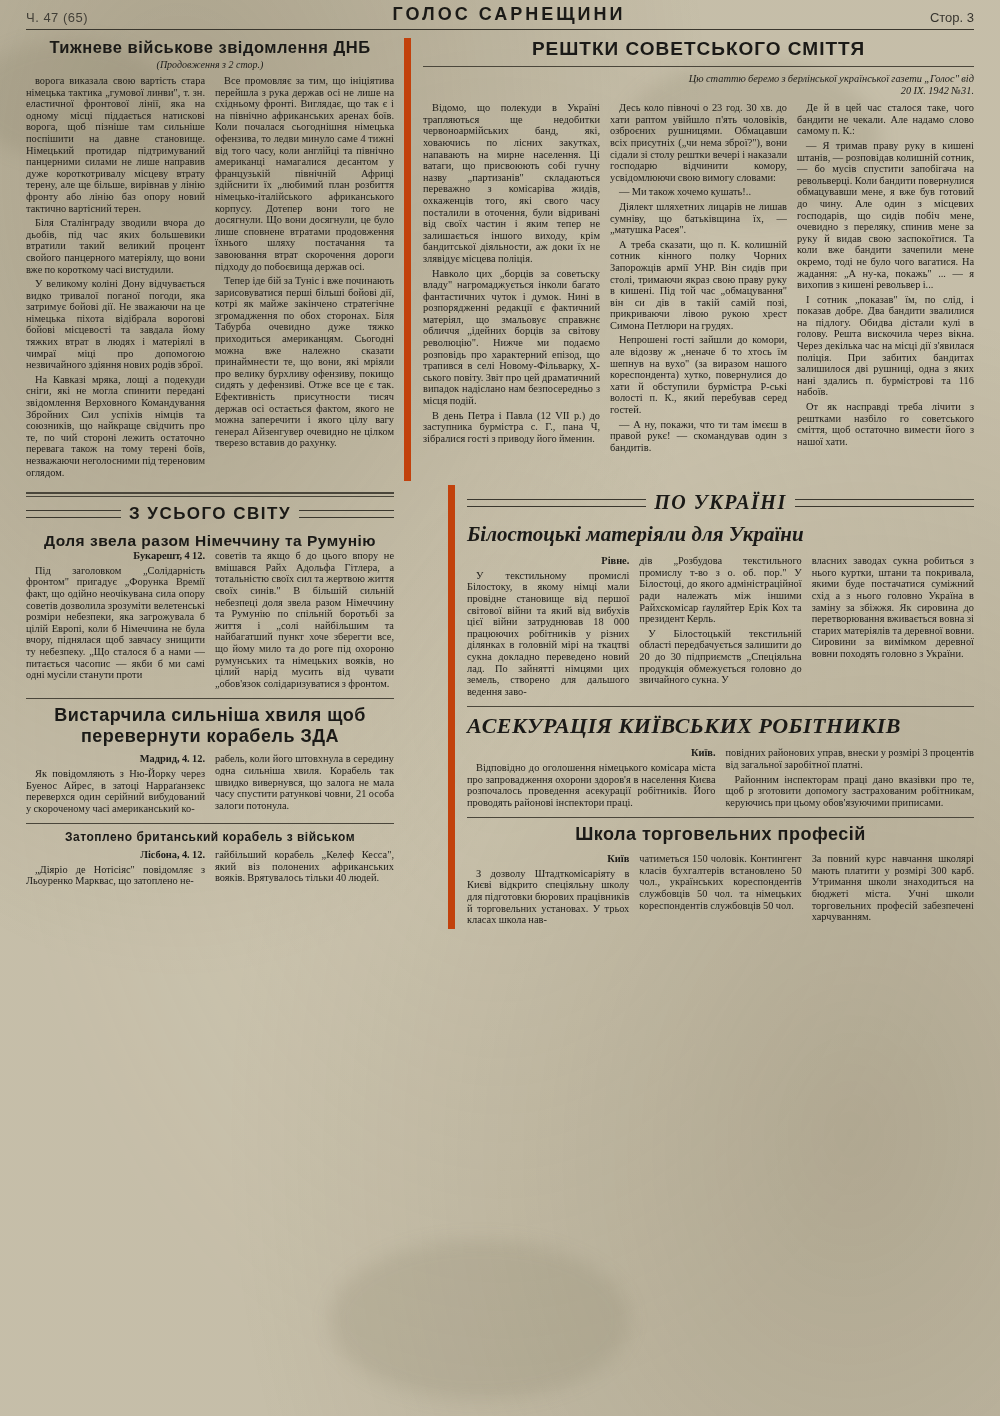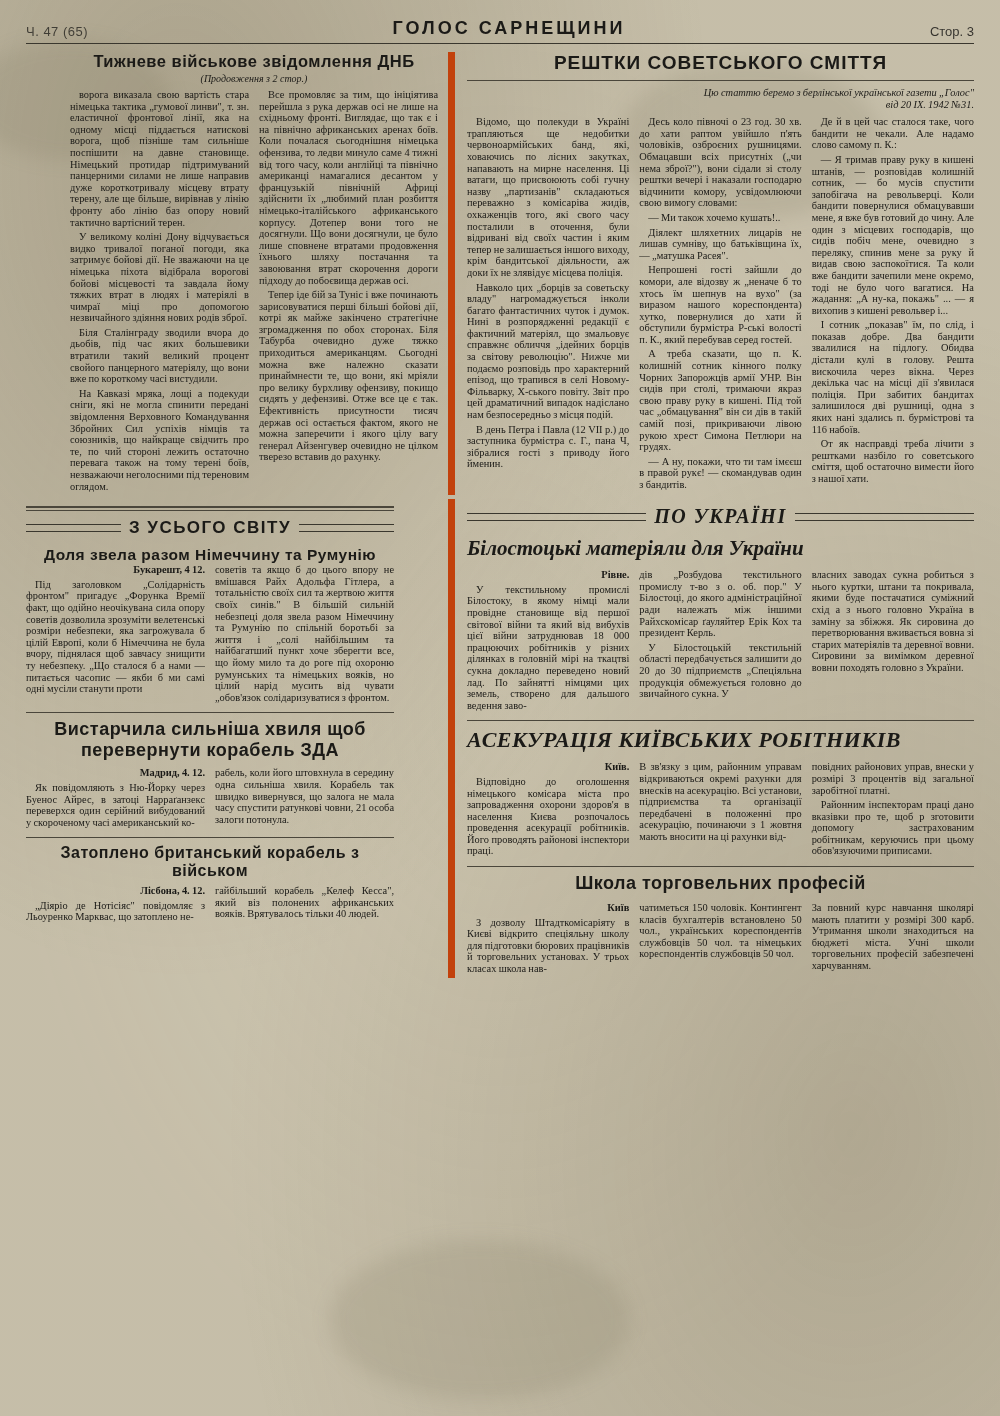--- a/index.html
+++ b/index.html
@@ -22,7 +22,7 @@
   }
   .page{
     position:absolute;inset:0;
-    padding:18px 26px 10px 26px;
+    padding:4px 26px 10px 26px;
     box-sizing:border-box;
   }
 

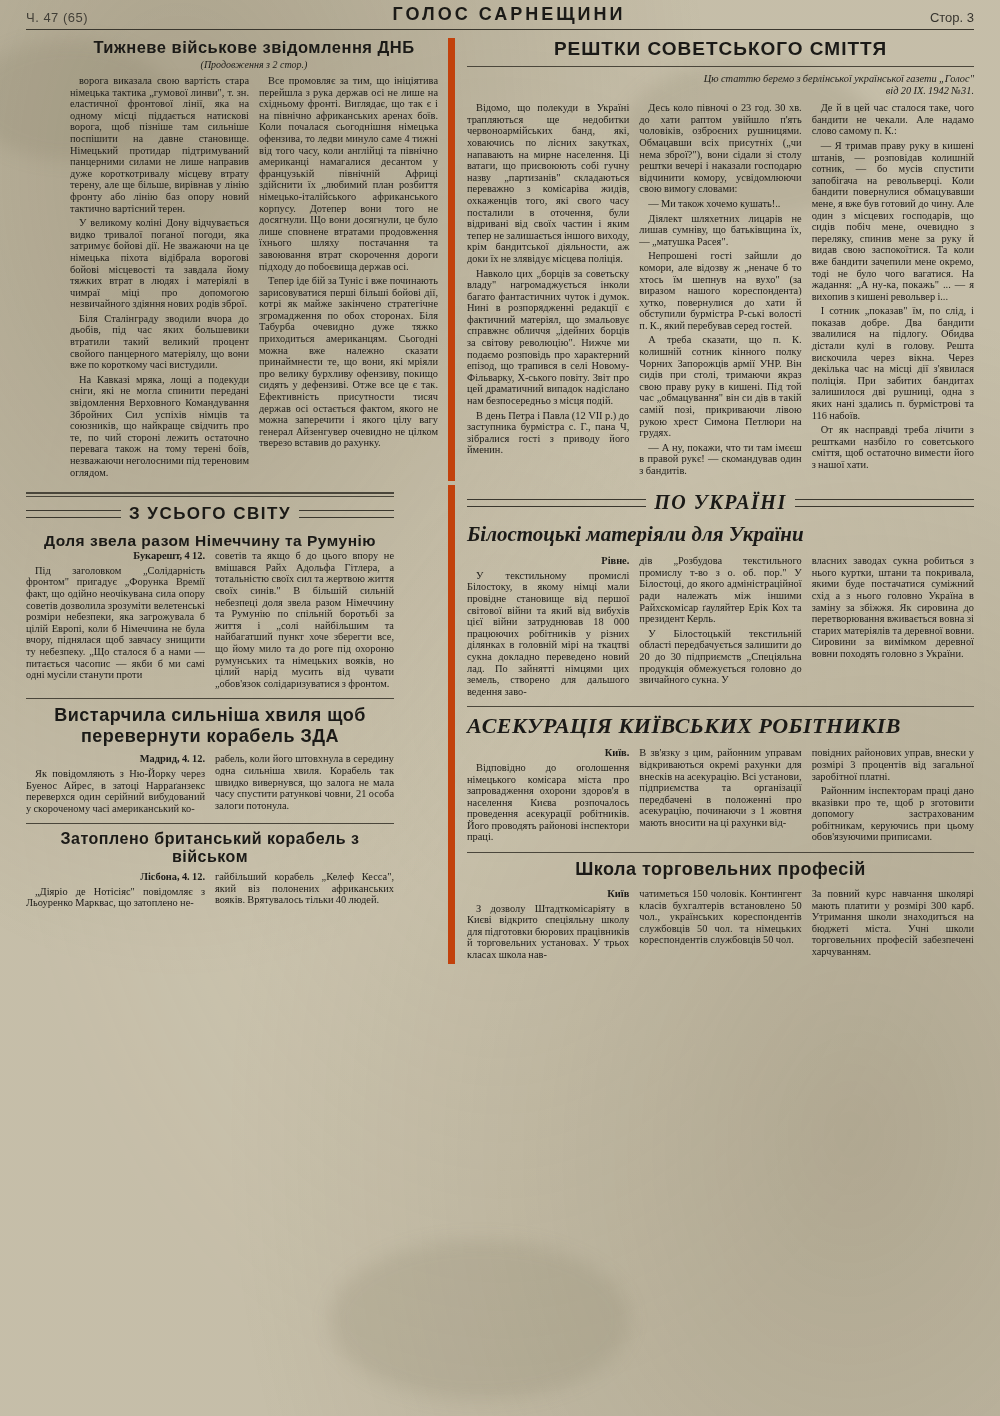--- a/index.html
+++ b/index.html
@@ -76,7 +76,7 @@
   .banner-it .txt{font-family:"Liberation Serif",serif;font-style:italic;font-weight:bold;font-size:20px;}
 
   
-  .top{display:flex;margin-left:44px;}
+  .top{display:flex;}
   .top-left{width:378px;padding-right:10px;box-sizing:border-box;}
   .top-right{flex:1;padding-left:12px;box-sizing:border-box;}
 

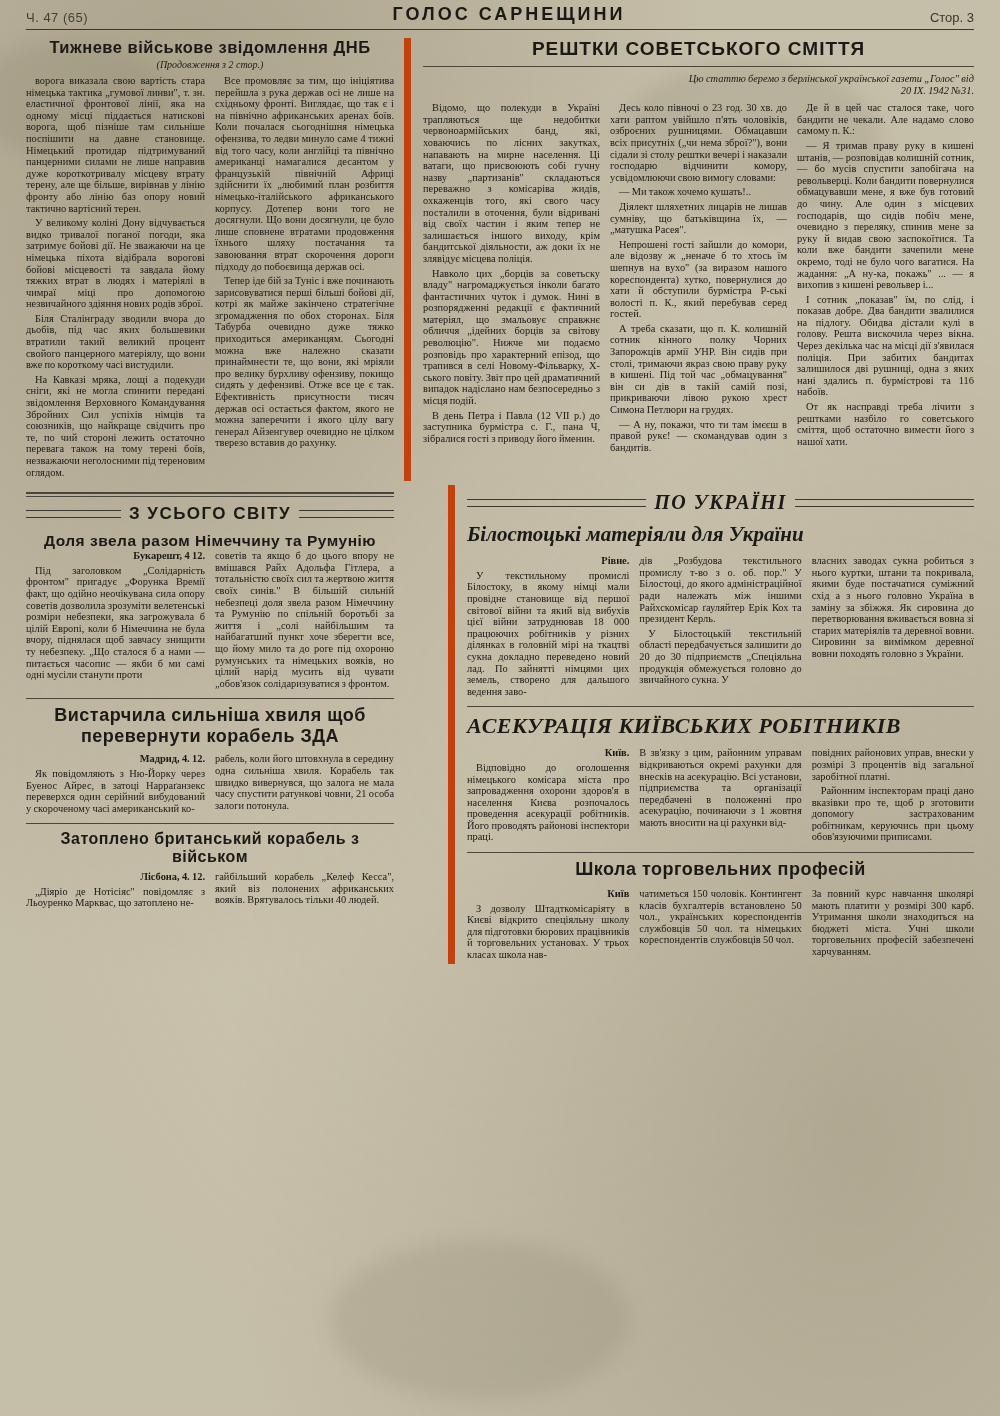--- a/index.html
+++ b/index.html
@@ -123,8 +123,8 @@
       <div class="duo">
         <div class="body-txt">
           <p>ворога виказала свою вартість стара німецька тактика „гумової линви", т. зн. еластичної фронтової лінії, яка на одному місці піддається натискові ворога, щоб пізніше там сильніше поспішити на давне становище. Німецький протидар підтримуваний панцерними силами не лише направив дуже короткотривалу місцеву втрату терену, але ще більше, вирівнав у лінію фронту або лінію баз опору новий тактично вартісний терен.</p>
+          <p>Біля Сталінграду зводили вчора до дьобів, під час яких большевики втратили такий великий процент свойого панцерного матеріялу, що вони вже по короткому часі вистудили.</p>
           <p>У великому коліні Дону відчувається видко тривалої поганої погоди, яка затримує бойові дії. Не зважаючи на це німецька піхота відібрала ворогові бойові місцевості та завдала йому тяжких втрат в людях і матеріялі в чимраї міці про допомогою незвичайного здіяння нових родів зброї.</p>
-          <p>Біля Сталінграду зводили вчора до дьобів, під час яких большевики втратили такий великий процент свойого панцерного матеріялу, що вони вже по короткому часі вистудили.</p>
           <p>На Кавказі мряка, лощі а подекуди сніги, які не могла спинити передані звідомлення Верховного Командування Збройних Сил успіхів німців та союзників, що найкраще свідчить про те, по чий стороні лежить остаточно перевага також на тому терені боїв, незважаючи неголосними під тереновим оглядом.</p>
         </div>
         <div class="body-txt">

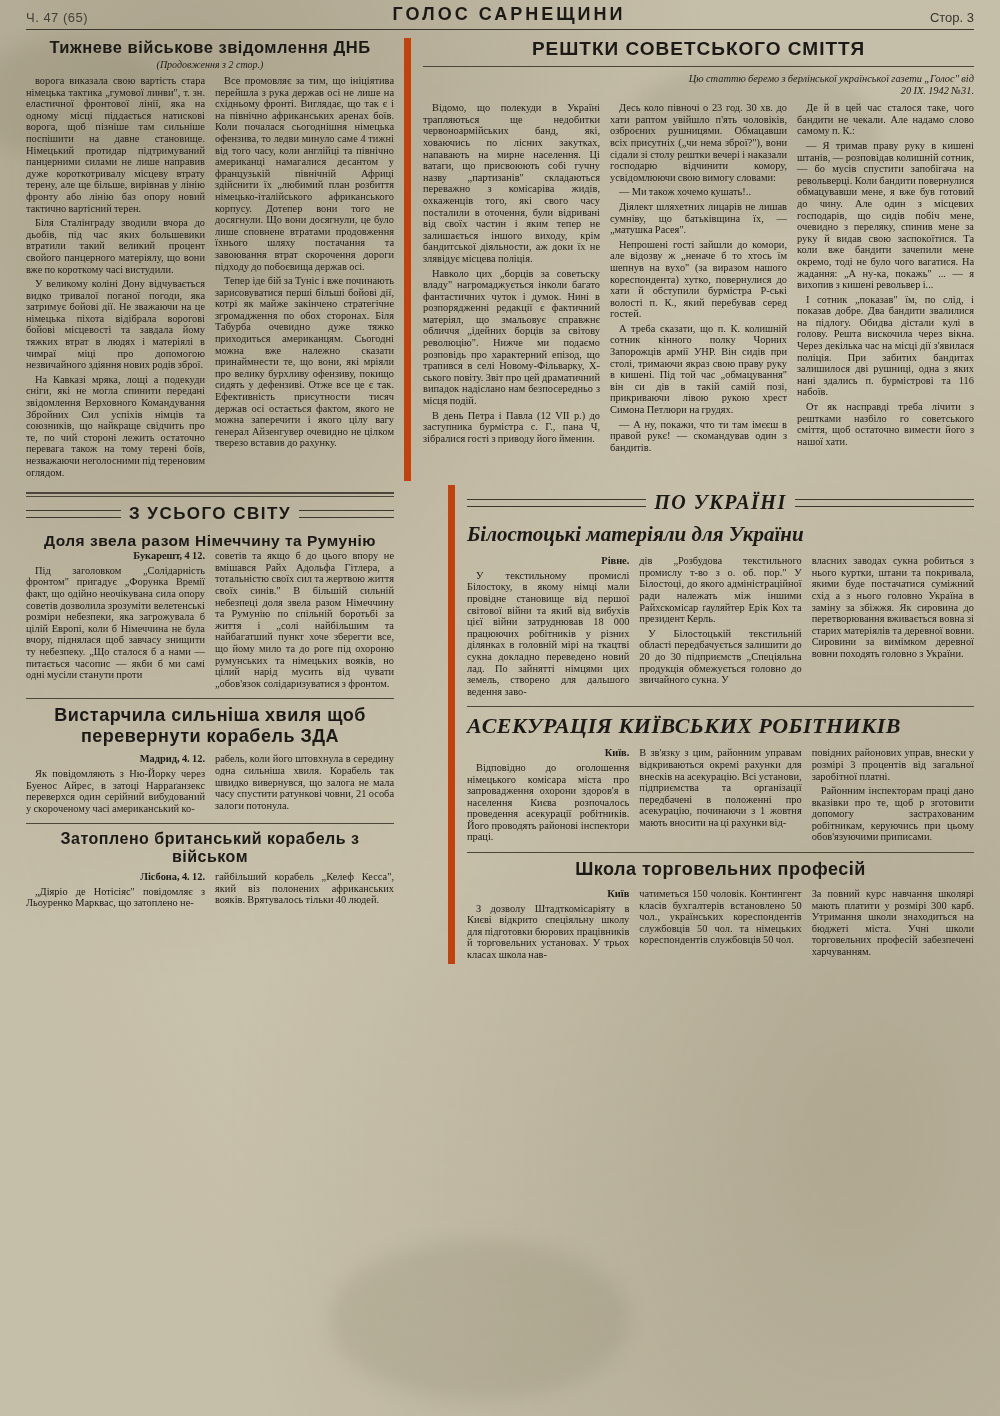--- a/index.html
+++ b/index.html
@@ -148,8 +148,8 @@
           <p>Десь коло півночі о 23 год. 30 хв. до хати раптом увійшло п'ять чоловіків, озброєних рушницями. Обмацавши всіх присутніх („чи нема зброї?"), вони сідали зі столу рештки вечері і наказали господарю відчинити комору, усвідомлюючи свою вимогу словами:</p>
           <p>— Ми також хочемо кушать!..</p>
           <p>Діялект шляхетних лицарів не лишав сумніву, що батьківщина їх, — „матушка Расея".</p>
+          <p>А треба сказати, що п. К. колишній сотник кінного полку Чорних Запорожців армії УНР. Він сидів при столі, тримаючи якраз свою праву руку в кишені. Під той час „обмацування" він си дів в такій самій позі, прикриваючи лівою рукою хрест Симона Петлюри на грудях.</p>
           <p>Непрошені гості зайшли до комори, але відозву ж „неначе б то хтось їм шепнув на вухо" (за виразом нашого кореспондента) хутко, повернулися до хати й обступили бурмістра Р-ські волості п. К., який перебував серед гостей.</p>
-          <p>А треба сказати, що п. К. колишній сотник кінного полку Чорних Запорожців армії УНР. Він сидів при столі, тримаючи якраз свою праву руку в кишені. Під той час „обмацування" він си дів в такій самій позі, прикриваючи лівою рукою хрест Симона Петлюри на грудях.</p>
           <p>— А ну, покажи, что ти там імєєш в правой рукє! — скомандував один з бандитів.</p>
         </div>
         <div class="body-txt">

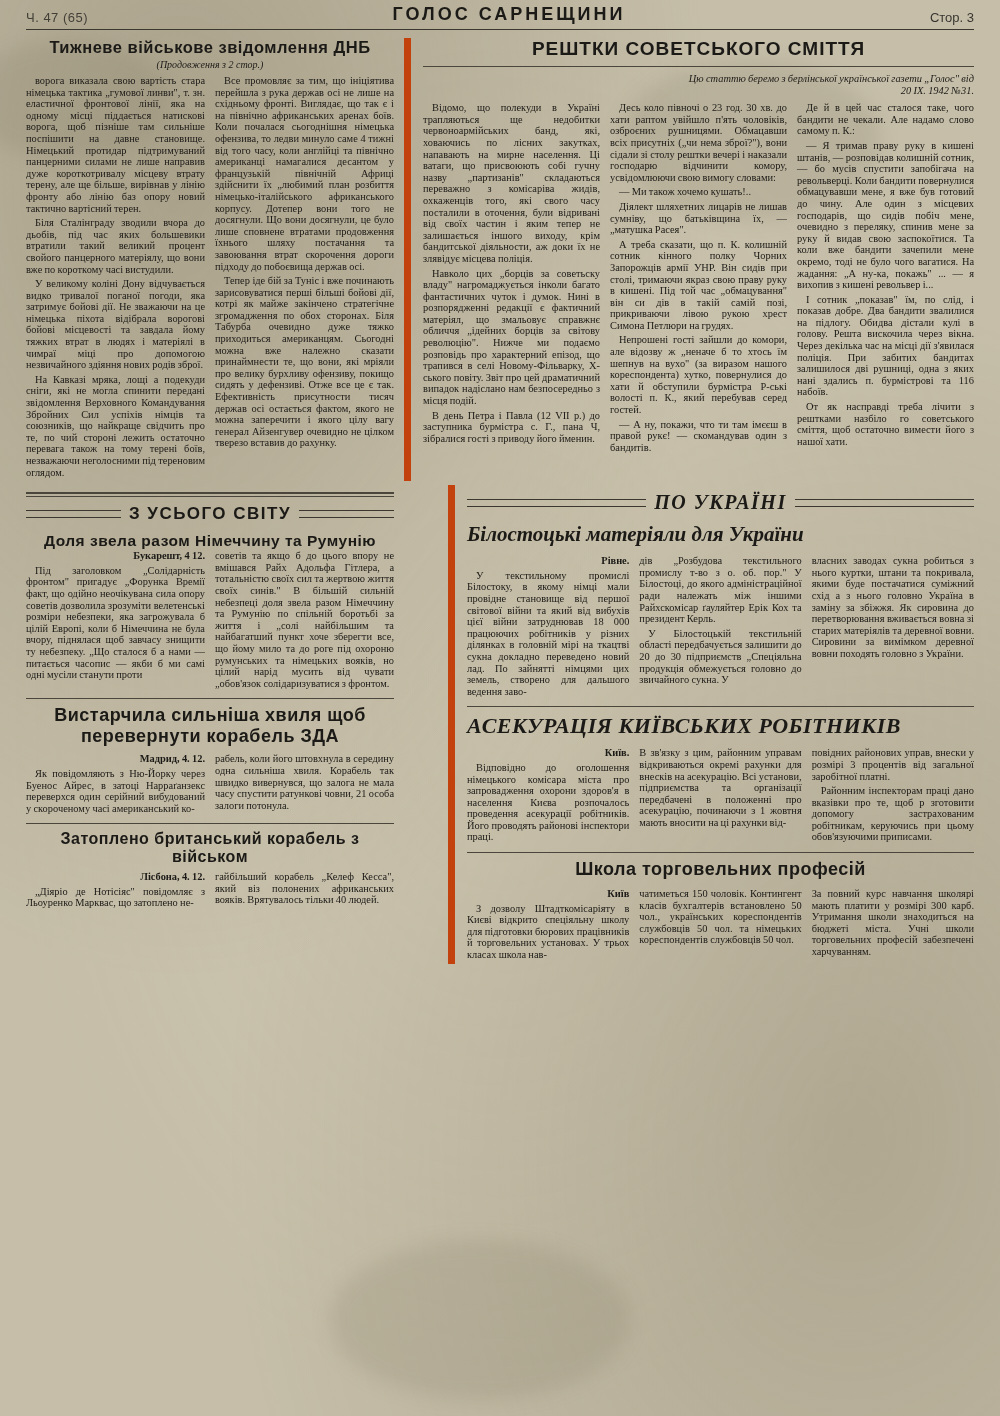--- a/index.html
+++ b/index.html
@@ -238,9 +238,6 @@
           <p>Відповідно до оголошення німецького комісара міста про запровадження охорони здоров'я в населення Києва розпочалось проведення асекурації робітників. Його проводять районові інспектори праці.</p>
         </div>
         <div class="body-txt">
-          <p style="text-indent:0;">В зв'язку з цим, районним управам відкриваються окремі рахунки для внесків на асекурацію. Всі установи, підприємства та організації передбачені в положенні про асекурацію, починаючи з 1 жовтня мають вносити на ці рахунки від-</p>
-        </div>
-        <div class="body-txt">
           <p style="text-indent:0;">повідних районових управ, внески у розмірі 3 процентів від загальної заробітної платні.</p>
           <p>Районним інспекторам праці дано вказівки про те, щоб р зготовити допомогу застрахованим робітникам, керуючись при цьому обов'язуючими приписами.</p>
         </div>

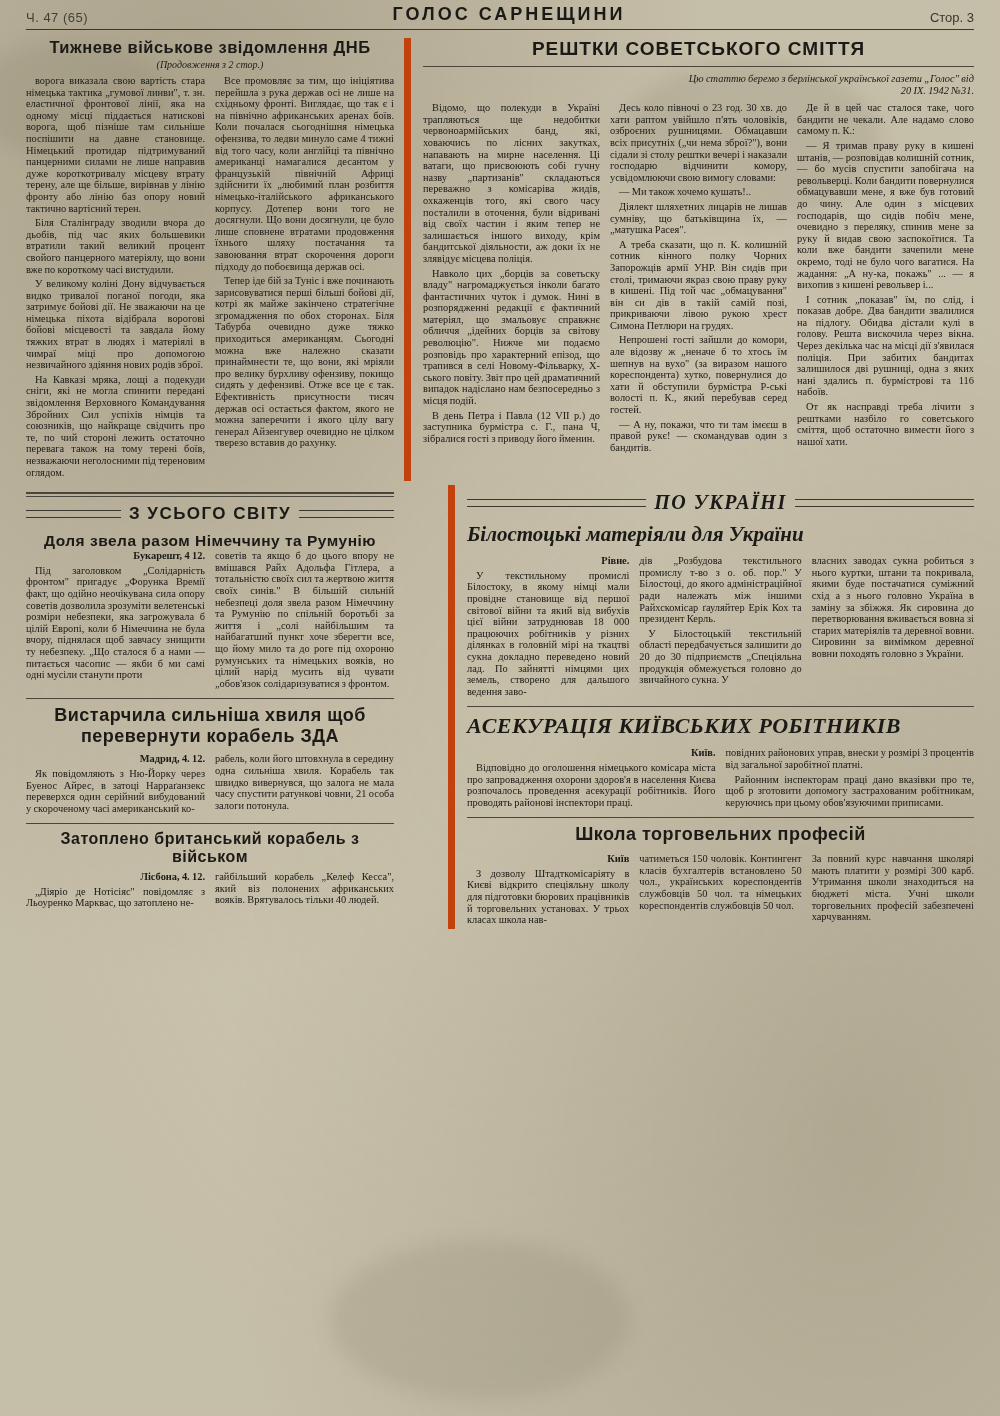--- a/index.html
+++ b/index.html
@@ -196,7 +196,7 @@
       </div>
 
       <div class="rule-h"></div>
-      <div class="hl" style="font-size:16px;margin-bottom:5px;">Затоплено британський корабель з військом</div>
+      <div class="hl" style="font-size:12px;margin-bottom:5px;">Затоплено британський корабель з військом</div>
       <div class="duo">
         <div class="body-txt">
           <p style="text-indent:0;text-align:right;" class="dateline">Лісбона, 4. 12.</p>

